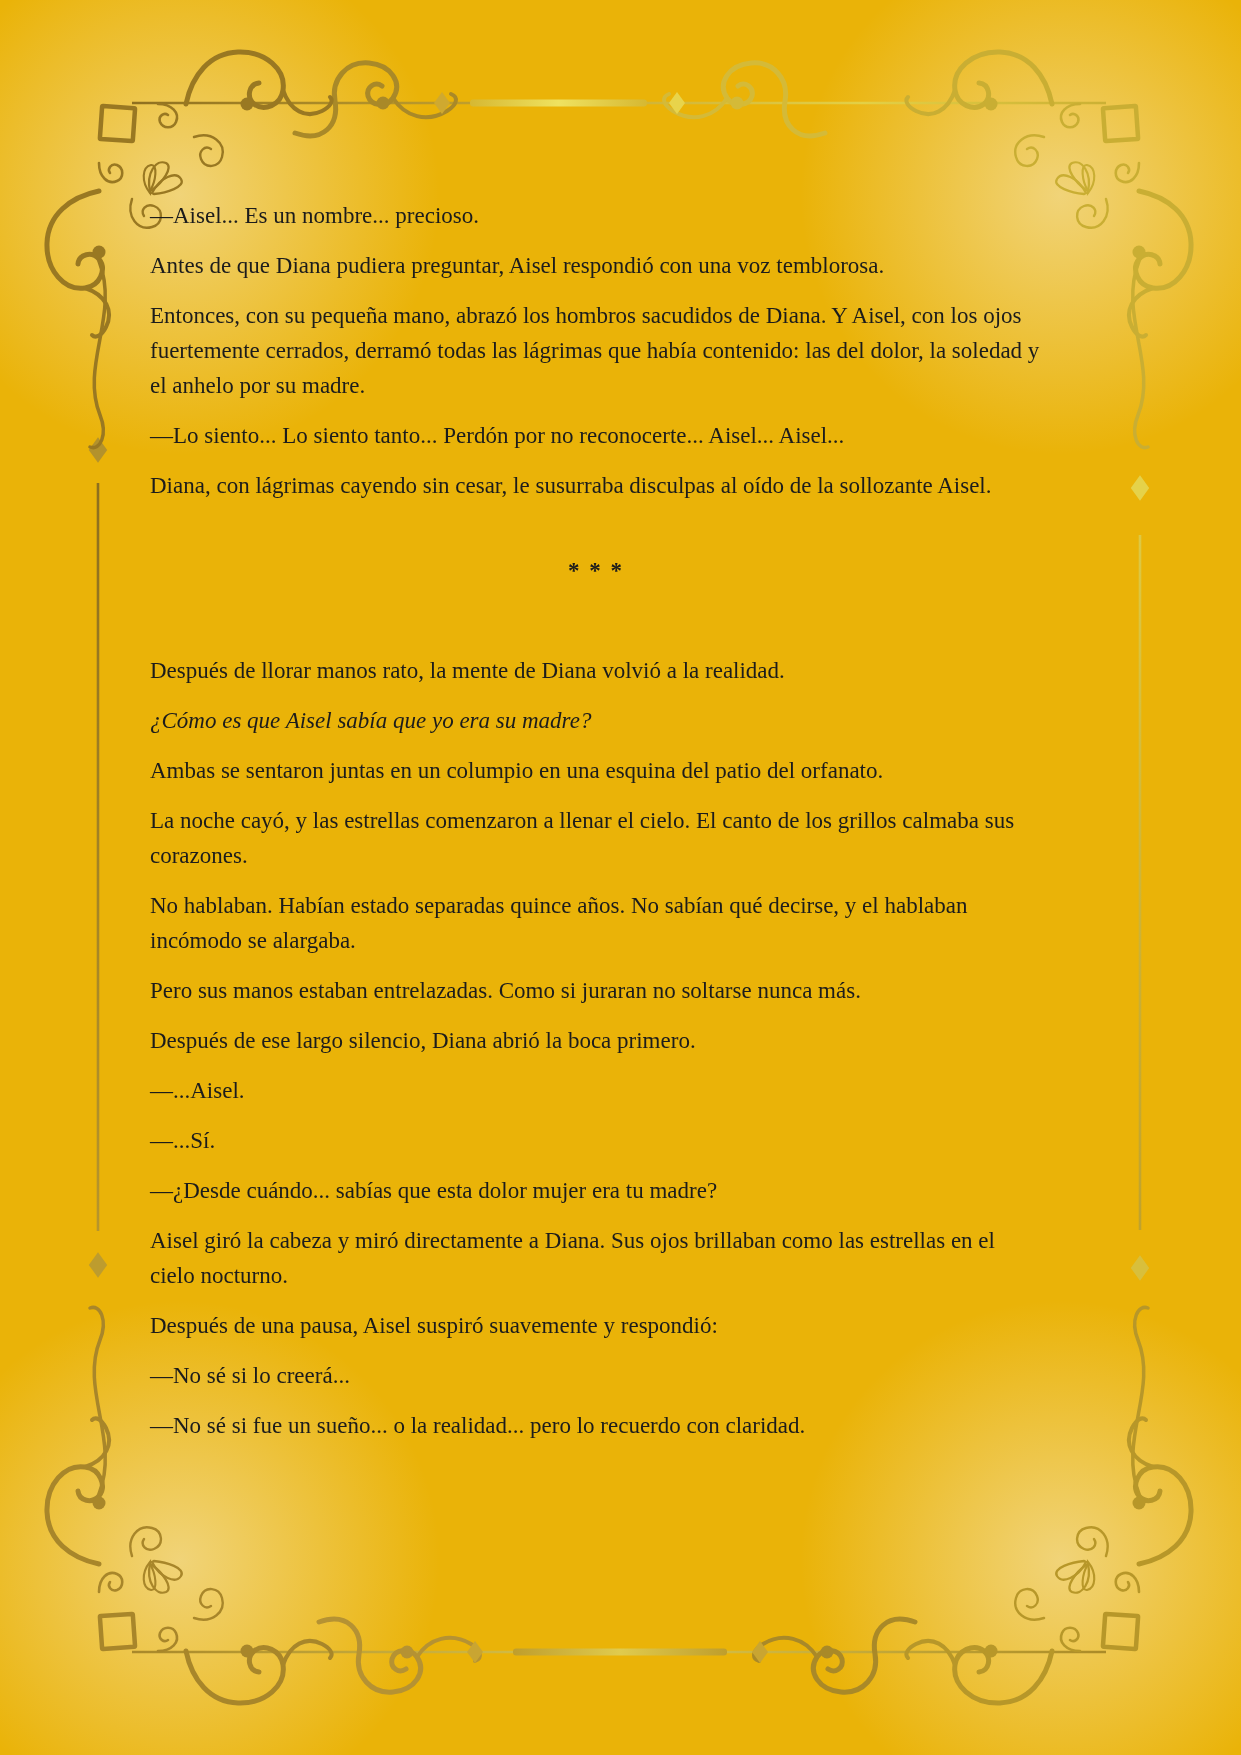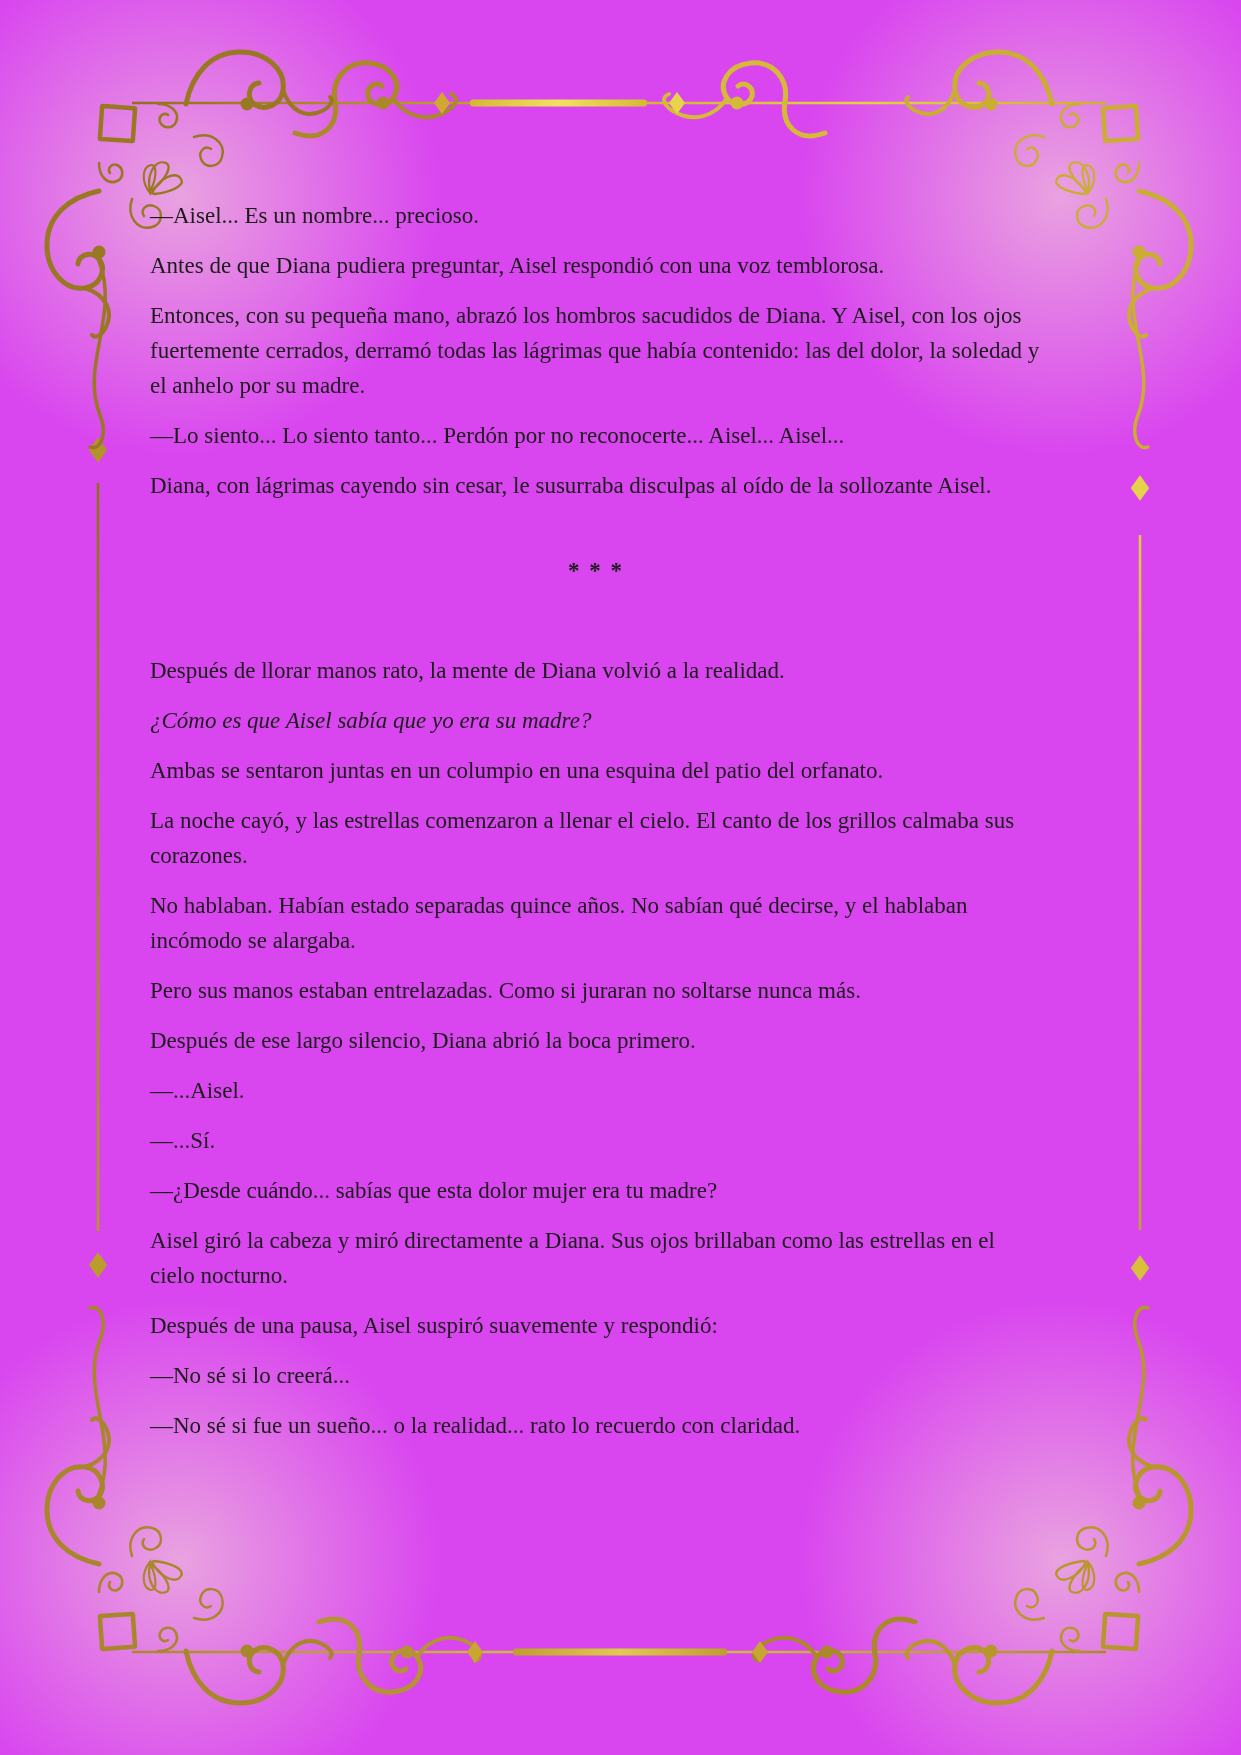--- a/index.html
+++ b/index.html
@@ -12,7 +12,7 @@
   }
   .page {
     position:absolute; inset:0;
-    background:#d946ef;
+    background:#eab308;
   }
   svg.border-frame { position:absolute; inset:0; display:block; }
   .text-col {

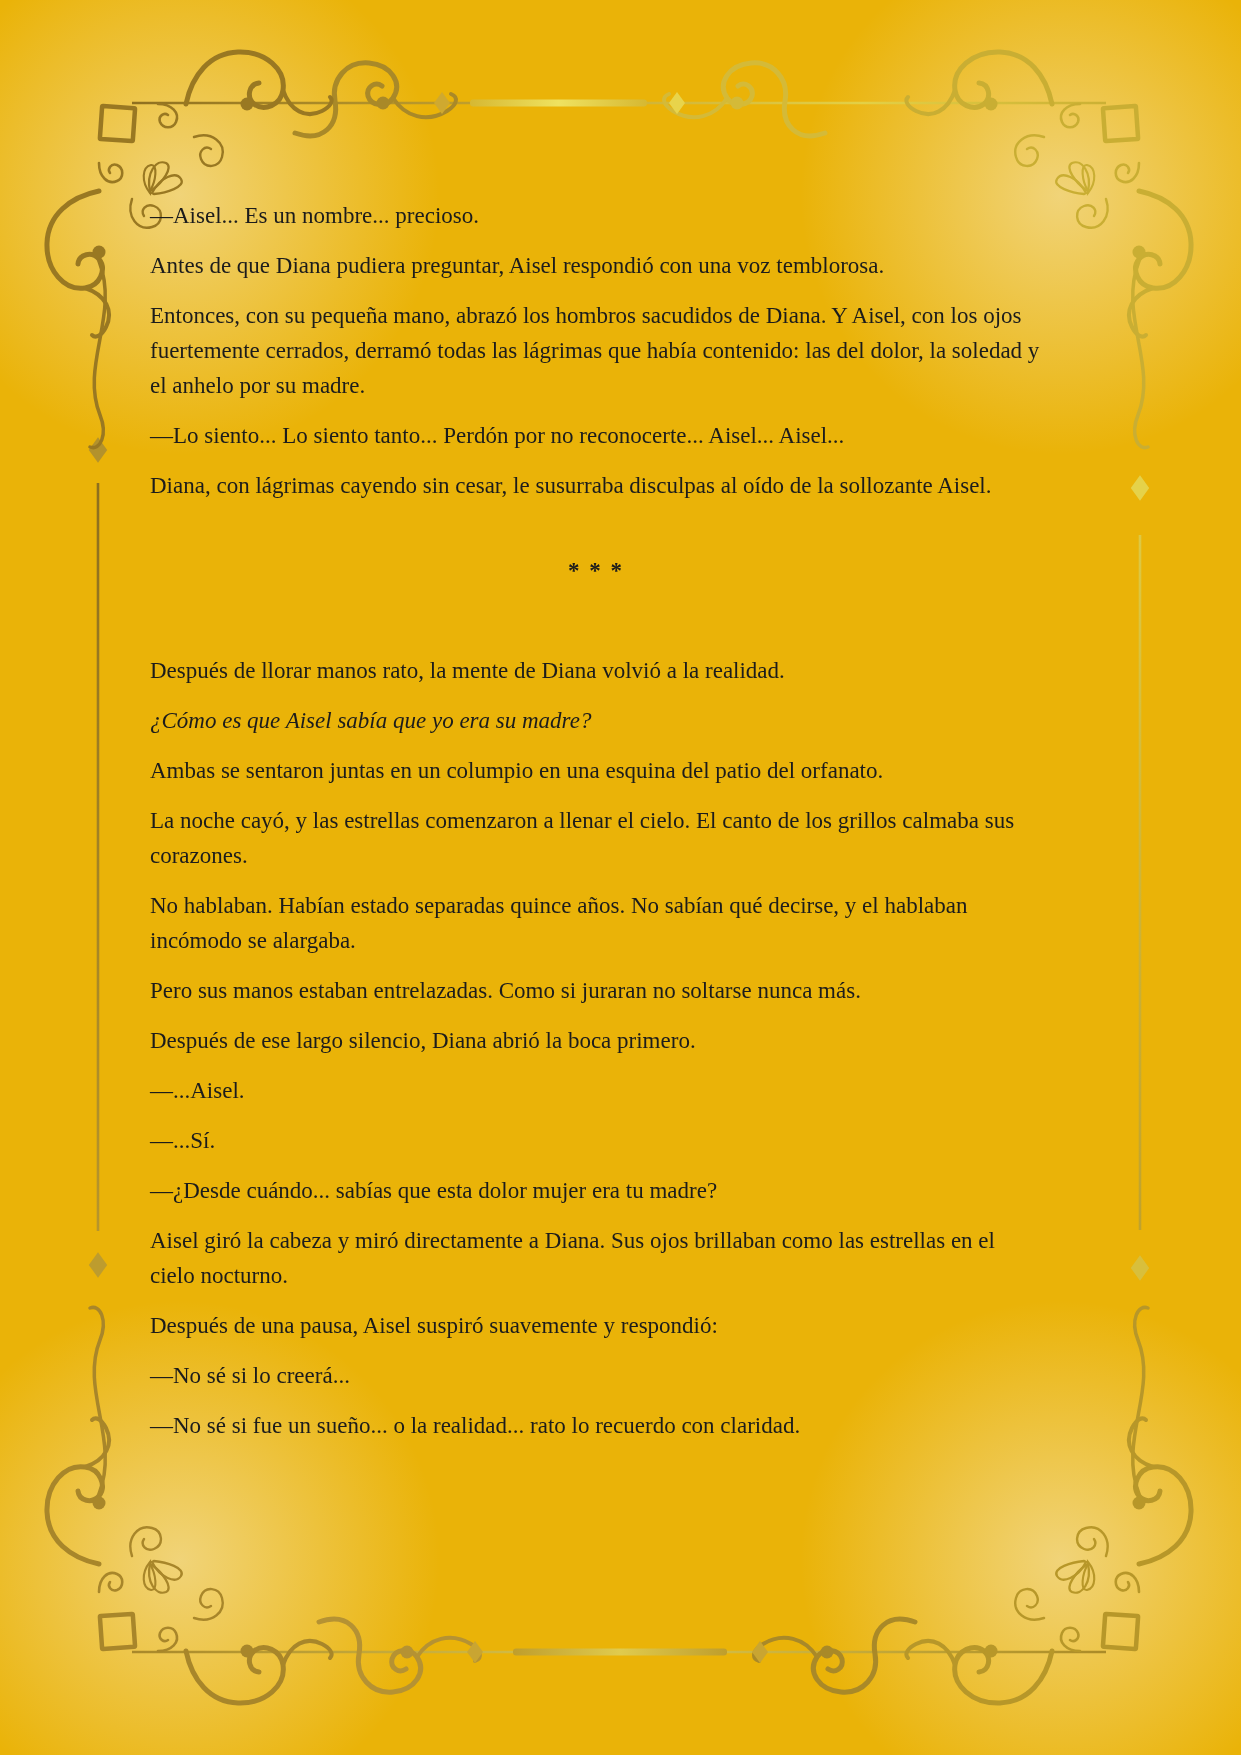--- a/index.html
+++ b/index.html
@@ -162,7 +162,7 @@
       <p>Aisel giró la cabeza y miró directamente a Diana. Sus ojos brillaban como las estrellas en el cielo nocturno.</p>
       <p>Después de una pausa, Aisel suspiró suavemente y respondió:</p>
       <p>—No sé si lo creerá...</p>
-      <p>—No sé si fue un sueño... o la realidad... rato lo recuerdo con claridad.</p>
+      <p>—No sé si fue un sueño... o la realidad... pero lo recuerdo con claridad.</p>
     </section>
 </div>
 

